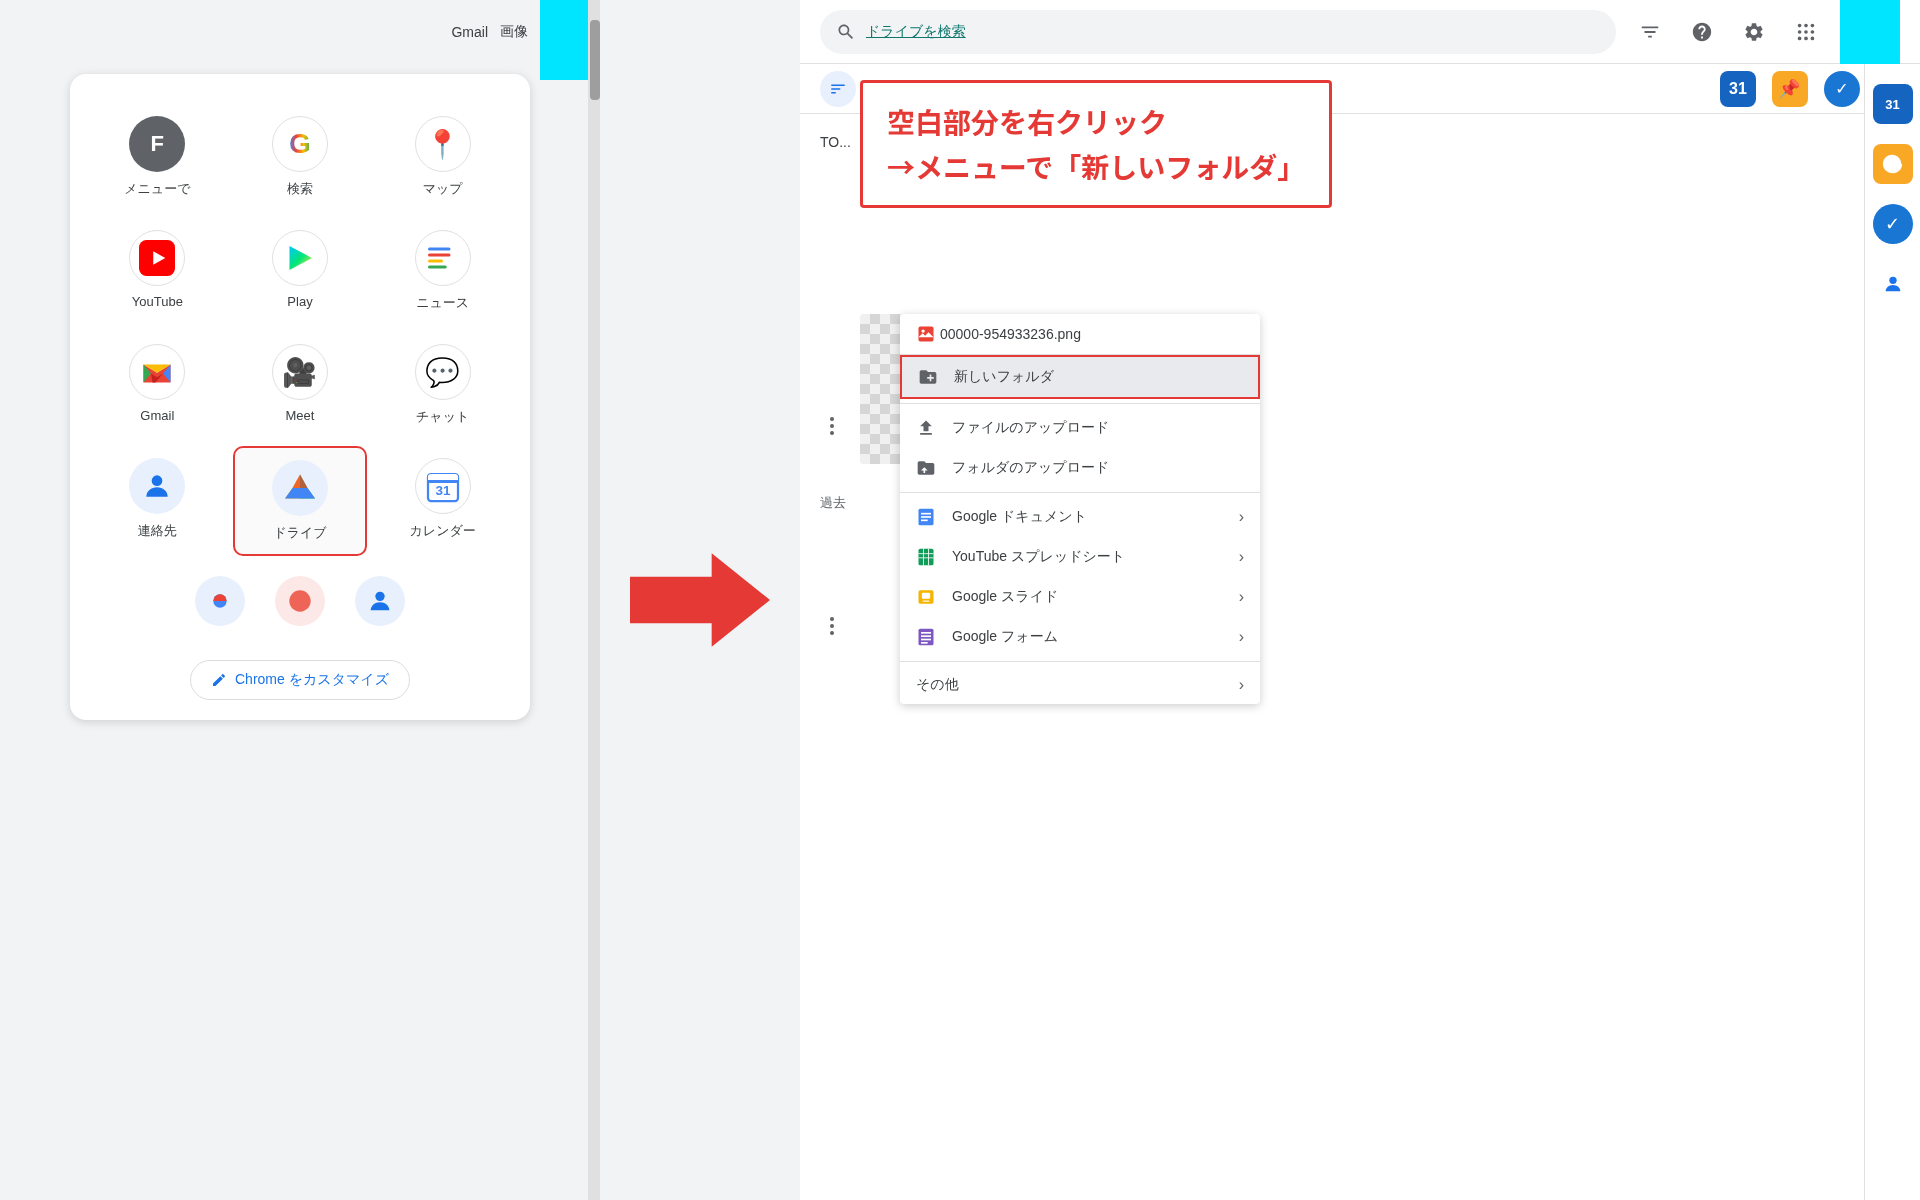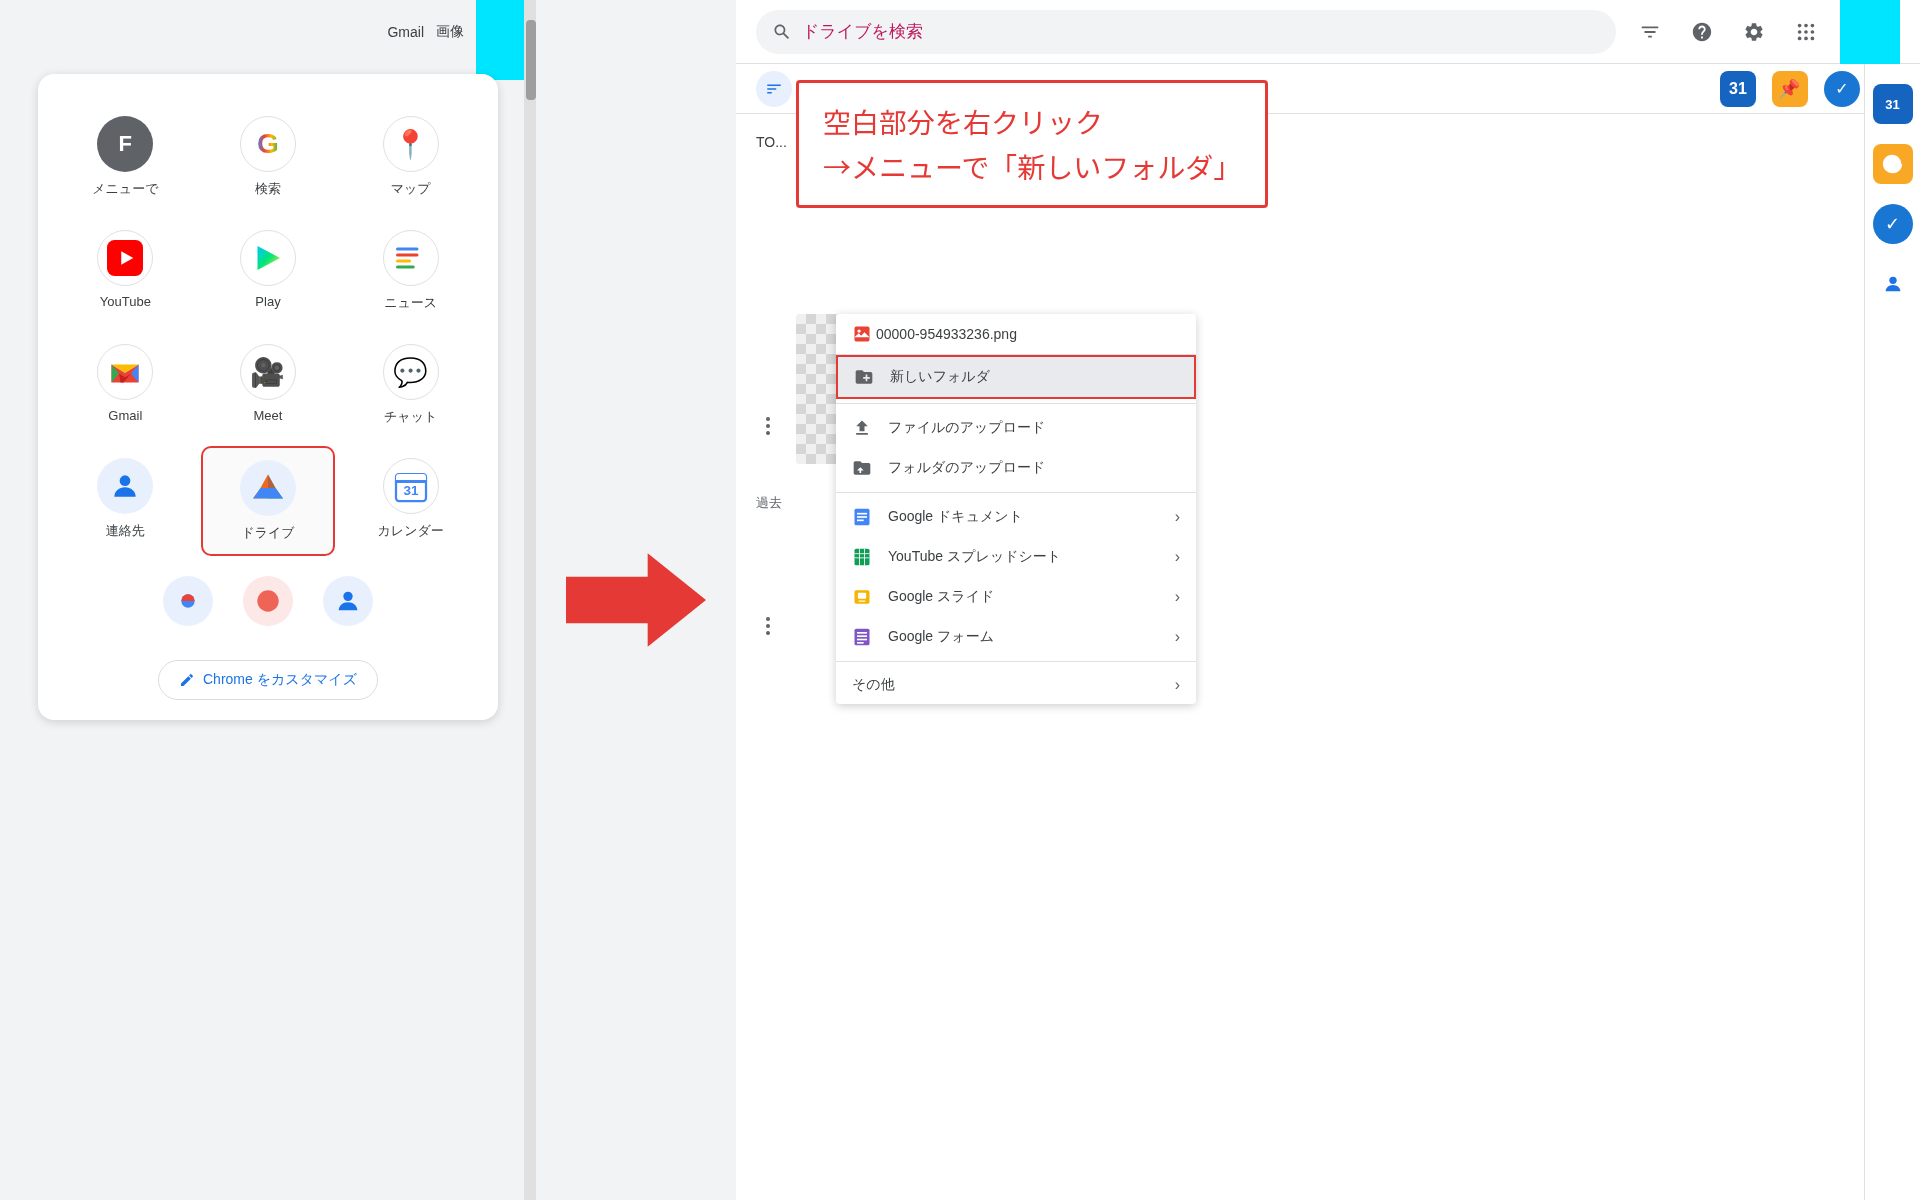--- a/index.html
+++ b/index.html
@@ -15,7 +15,7 @@
 
     
     .left-panel {
-      width: 536px;
+      width: 600px;
       height: 1200px;
       background: #f1f3f4;
       position: relative;

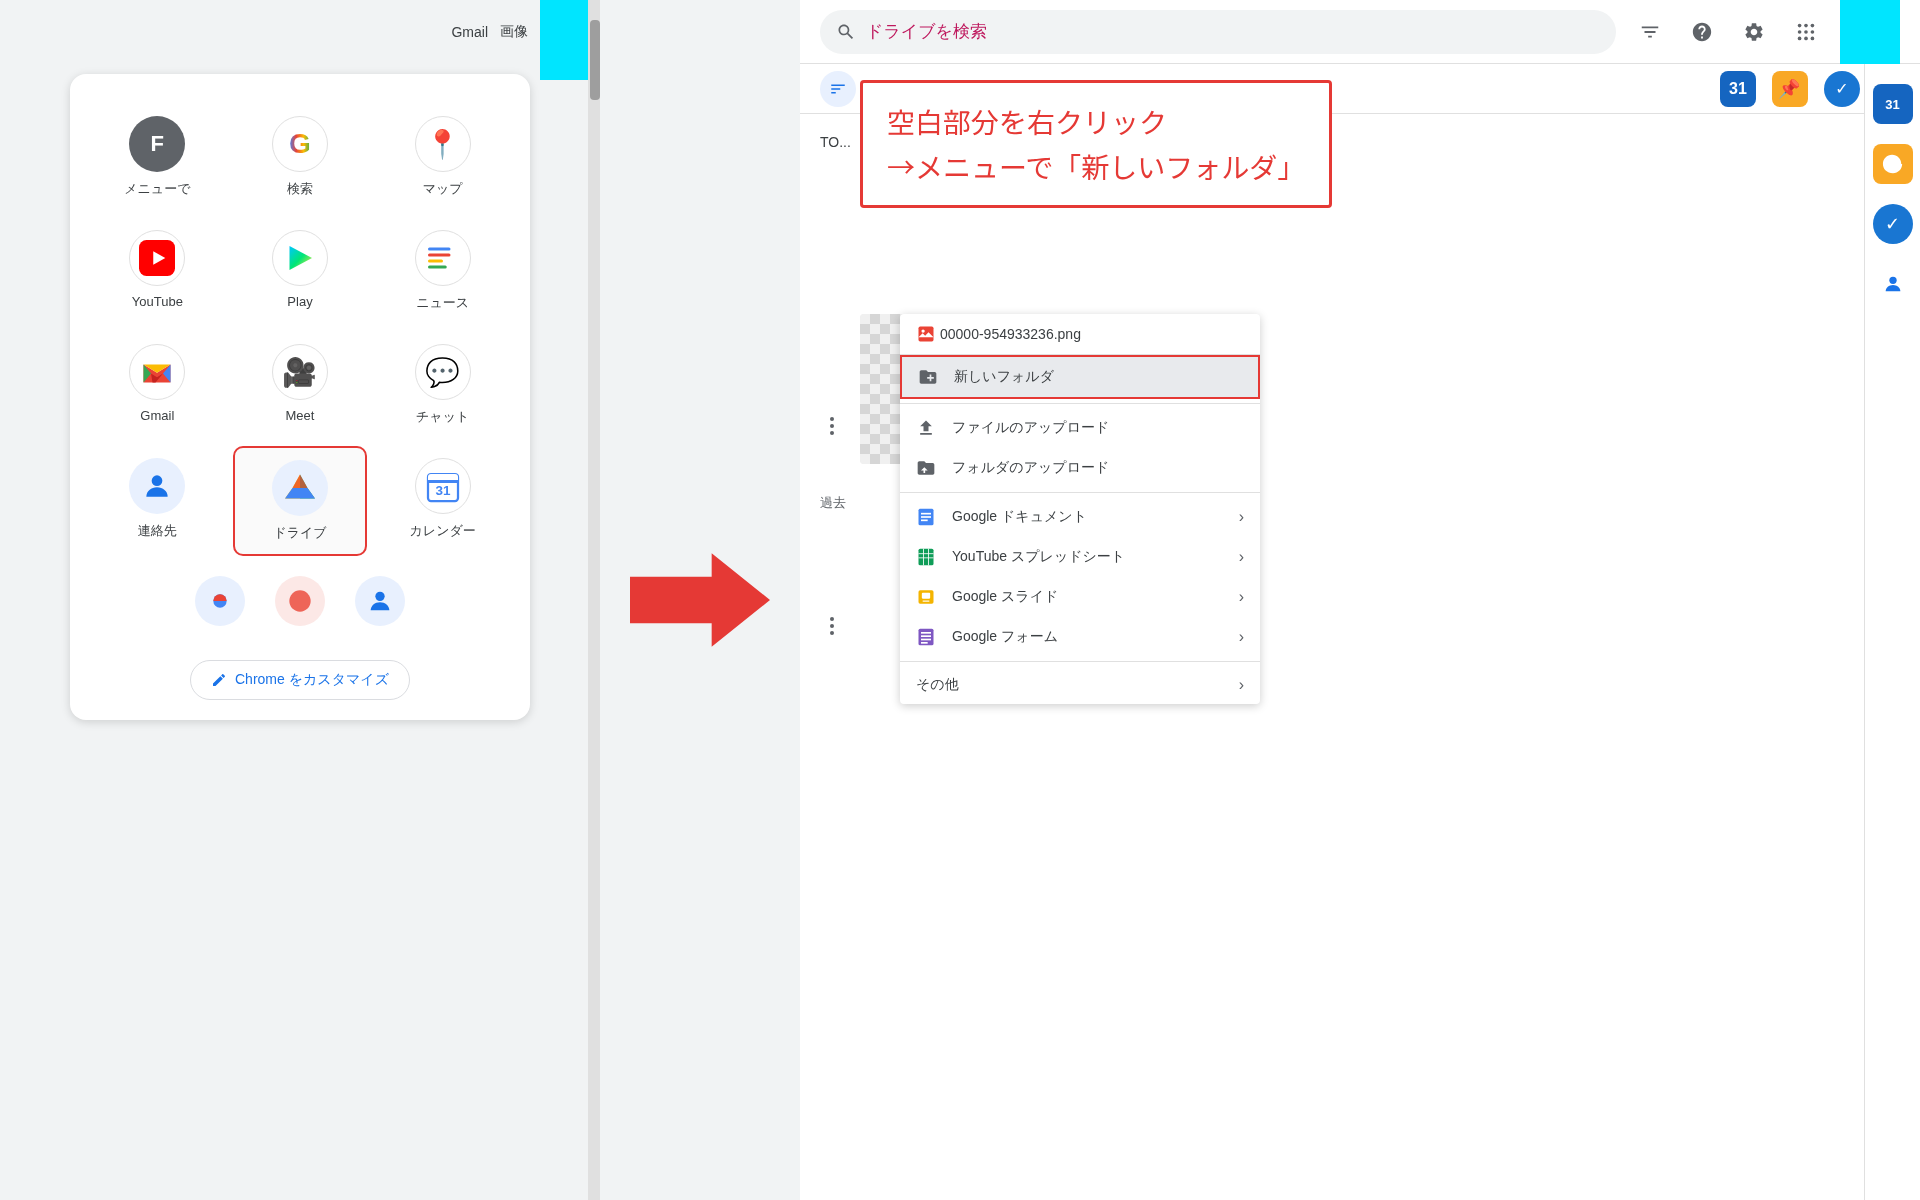--- a/index.html
+++ b/index.html
@@ -556,7 +556,7 @@
       <svg viewBox="0 0 24 24" width="20" height="20" fill="#5f6368">
         <path d="M20.49 19l-5.73-5.73C15.53 12.2 16 10.91 16 9.5 16 5.91 13.09 3 9.5 3S3 5.91 3 9.5 5.91 16 9.5 16c1.41 0 2.7-.47 3.77-1.24L19 20.49 20.49 19zM5 9.5C5 7.01 7.01 5 9.5 5S14 7.01 14 9.5 11.99 14 9.5 14 5 11.99 5 9.5z"></path>
       </svg>
-      <span style="color:#be185d;font-size:17px;">ドライブを検索</span>
+      <span style="color:#0f766e;font-size:14px;text-decoration:underline;">ドライブを検索</span>
     </div>
     <div class="drive-toolbar-icons">
 

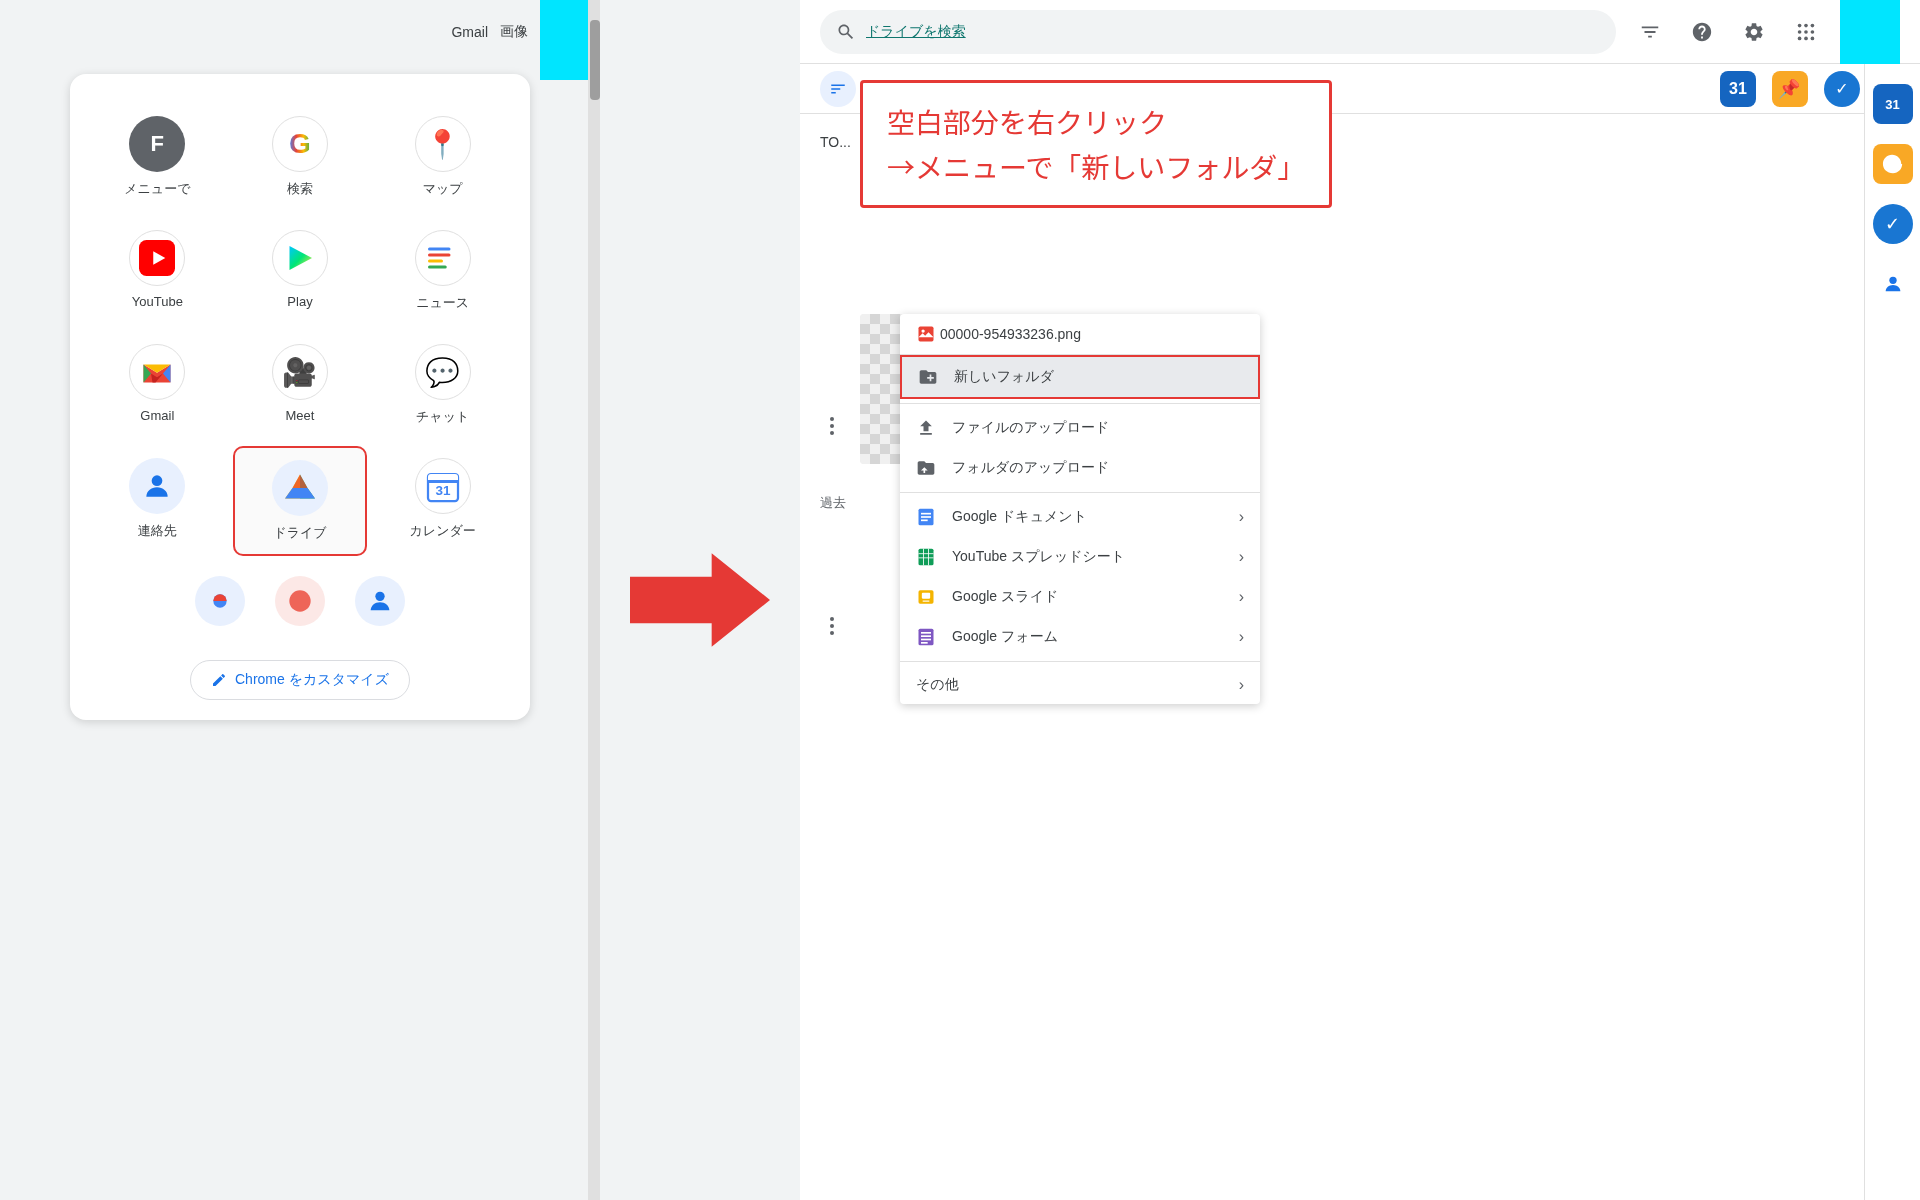--- a/index.html
+++ b/index.html
@@ -254,7 +254,7 @@
     .annotation-text {
       font-size: 28px;
       color: #e53935;
-      font-weight: normal;
+      font-weight: bold;
       line-height: 1.6;
       font-family: 'Noto Sans JP', Arial, sans-serif;
     }

